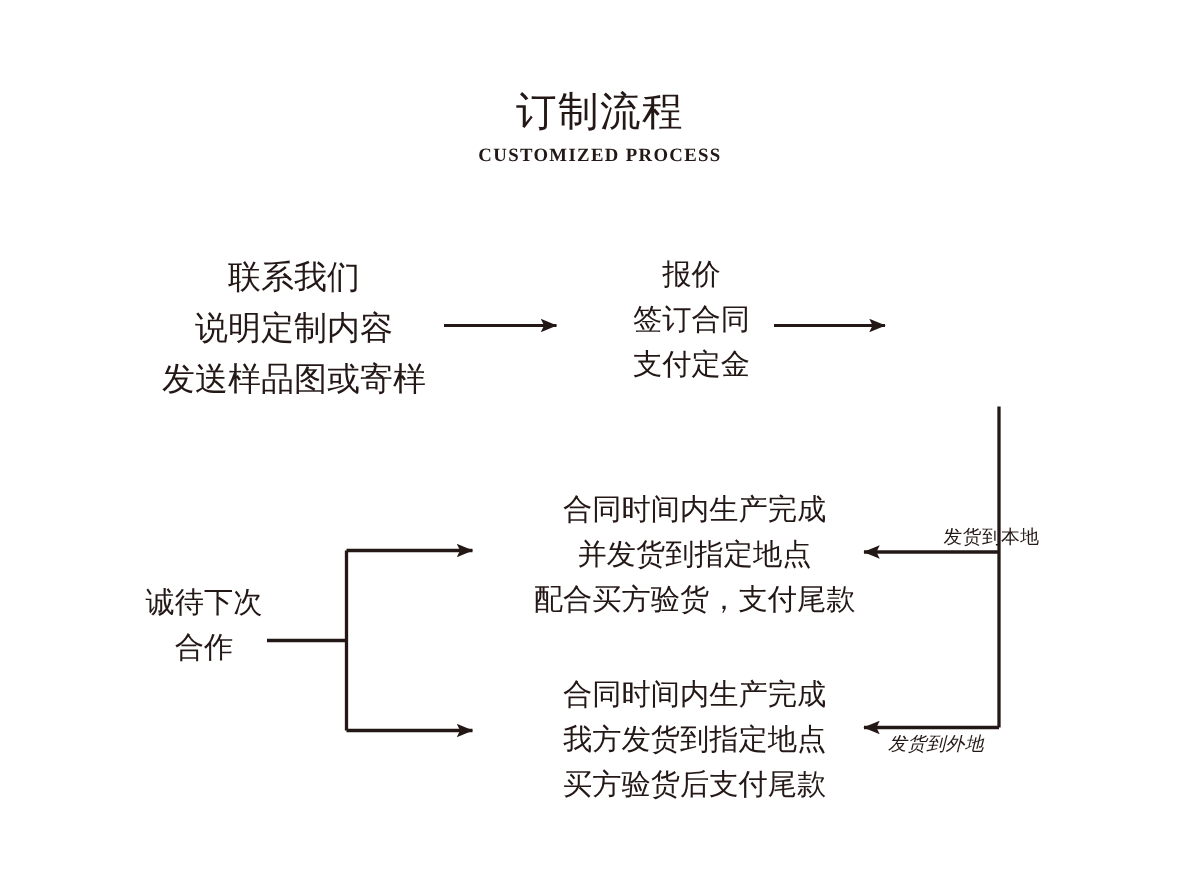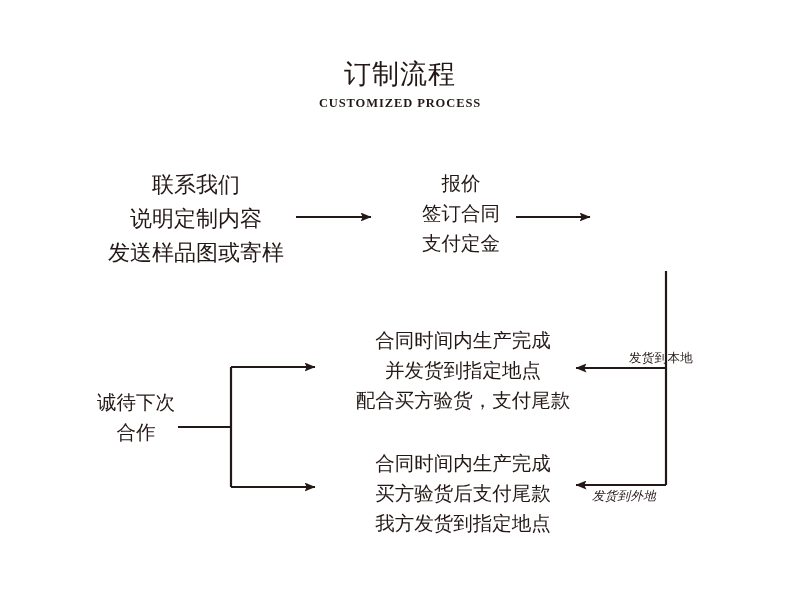--- a/index.html
+++ b/index.html
@@ -159,8 +159,8 @@
 
   <div class="node" id="node-remote">
     <span class="line">合同时间内生产完成</span>
+    <span class="line">我方发货到指定地点</span>
     <span class="line">买方验货后支付尾款</span>
-    <span class="line">我方发货到指定地点</span>
   </div>
 
   <div class="node" id="node-again">

